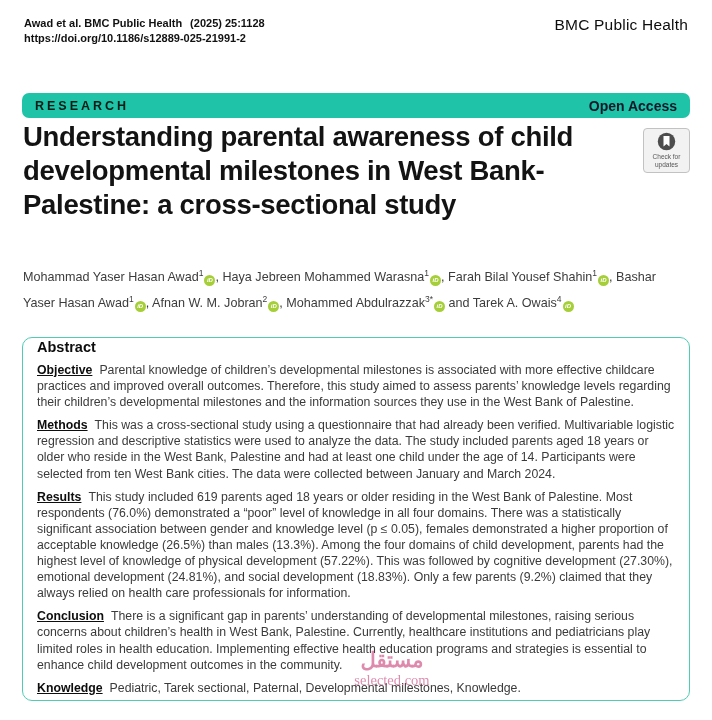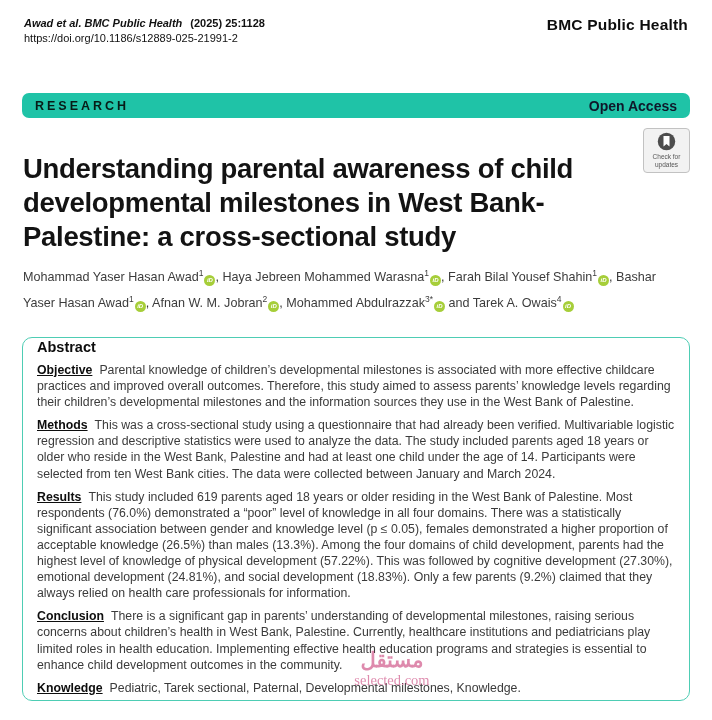--- a/index.html
+++ b/index.html
@@ -19,7 +19,7 @@
     display: flex; justify-content: space-between; align-items: flex-start;
   }
   .cite-block { font-size: 11px; font-weight: bold; line-height: 15px; color: #111; }
-  .cite-italic { font-style: italic; }
+  .cite-italic { }
   .cite-nums { margin-left: 8px; font-style: normal; }
   .doi-link { color: #111; text-decoration: none; font-weight: normal; }
   .brand { font-size: 15.5px; font-weight: bold; color: #0d0d0d; letter-spacing: 0.2px; padding-left: 40px; }

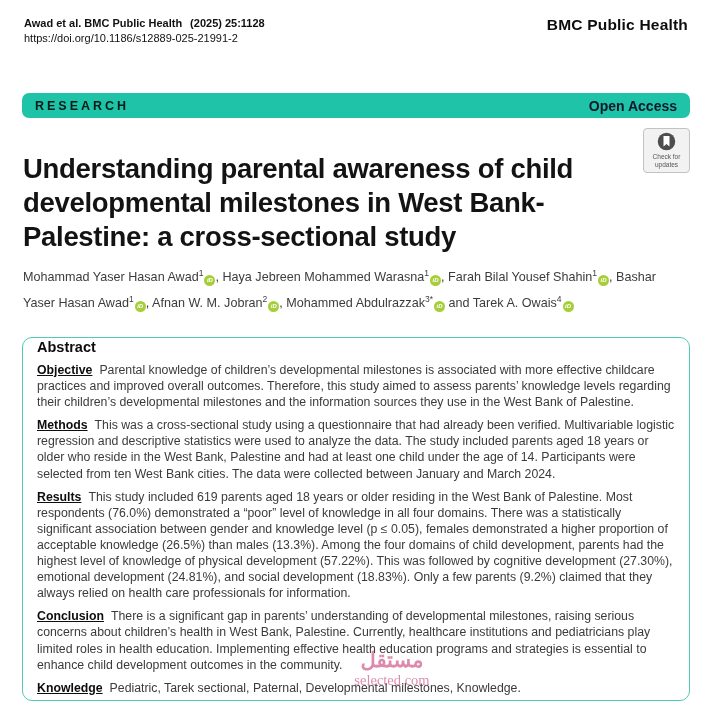--- a/index.html
+++ b/index.html
@@ -22,7 +22,7 @@
   .cite-italic { }
   .cite-nums { margin-left: 8px; font-style: normal; }
   .doi-link { color: #111; text-decoration: none; font-weight: normal; }
-  .brand { font-size: 15.5px; font-weight: bold; color: #0d0d0d; letter-spacing: 0.2px; padding-left: 40px; }
+  .brand { font-size: 15.5px; font-weight: normal; color: #0d0d0d; letter-spacing: 0.2px; padding-left: 40px; }
 
   
   .banner {

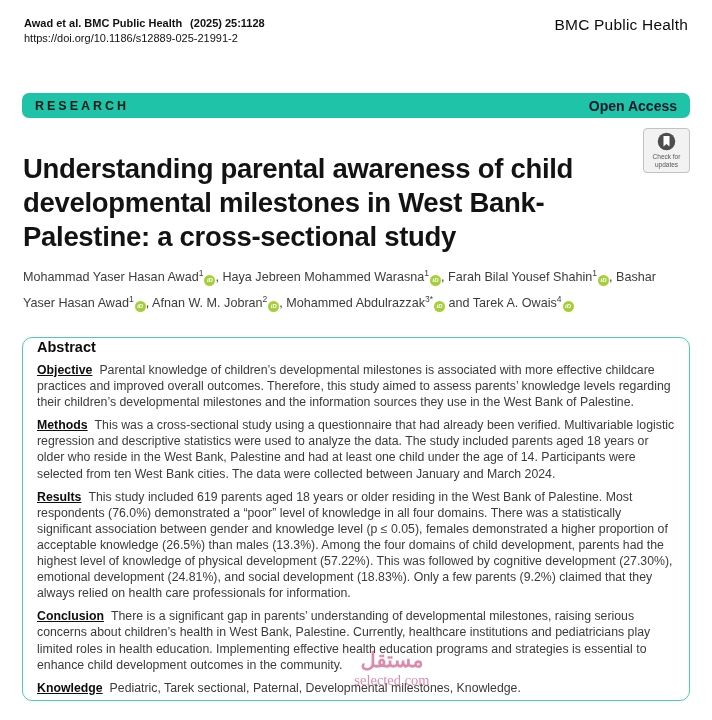--- a/index.html
+++ b/index.html
@@ -21,7 +21,7 @@
   .cite-block { font-size: 11px; font-weight: bold; line-height: 15px; color: #111; }
   .cite-italic { }
   .cite-nums { margin-left: 8px; font-style: normal; }
-  .doi-link { color: #111; text-decoration: none; font-weight: normal; }
+  .doi-link { color: #111; text-decoration: none; font-weight: bold; }
   .brand { font-size: 15.5px; font-weight: normal; color: #0d0d0d; letter-spacing: 0.2px; padding-left: 40px; }
 
   

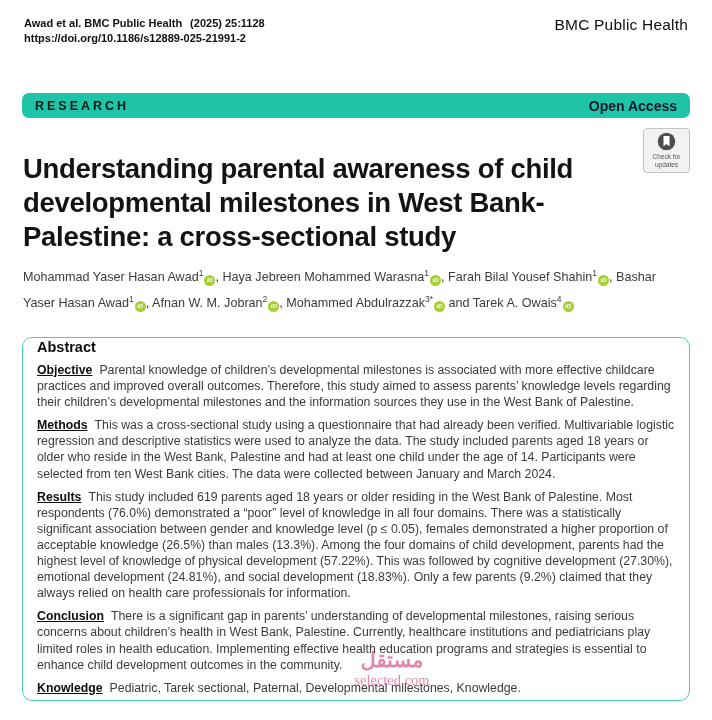--- a/index.html
+++ b/index.html
@@ -50,7 +50,7 @@
 
   
   .title {
-    position: absolute; top: 152px; left: 23px; width: 615px;
+    position: absolute; top: 120px; left: 23px; width: 615px;
     font-size: 27.5px; line-height: 34px; font-weight: bold;
     letter-spacing: -0.3px; color: #131313;
     white-space: pre-line;

